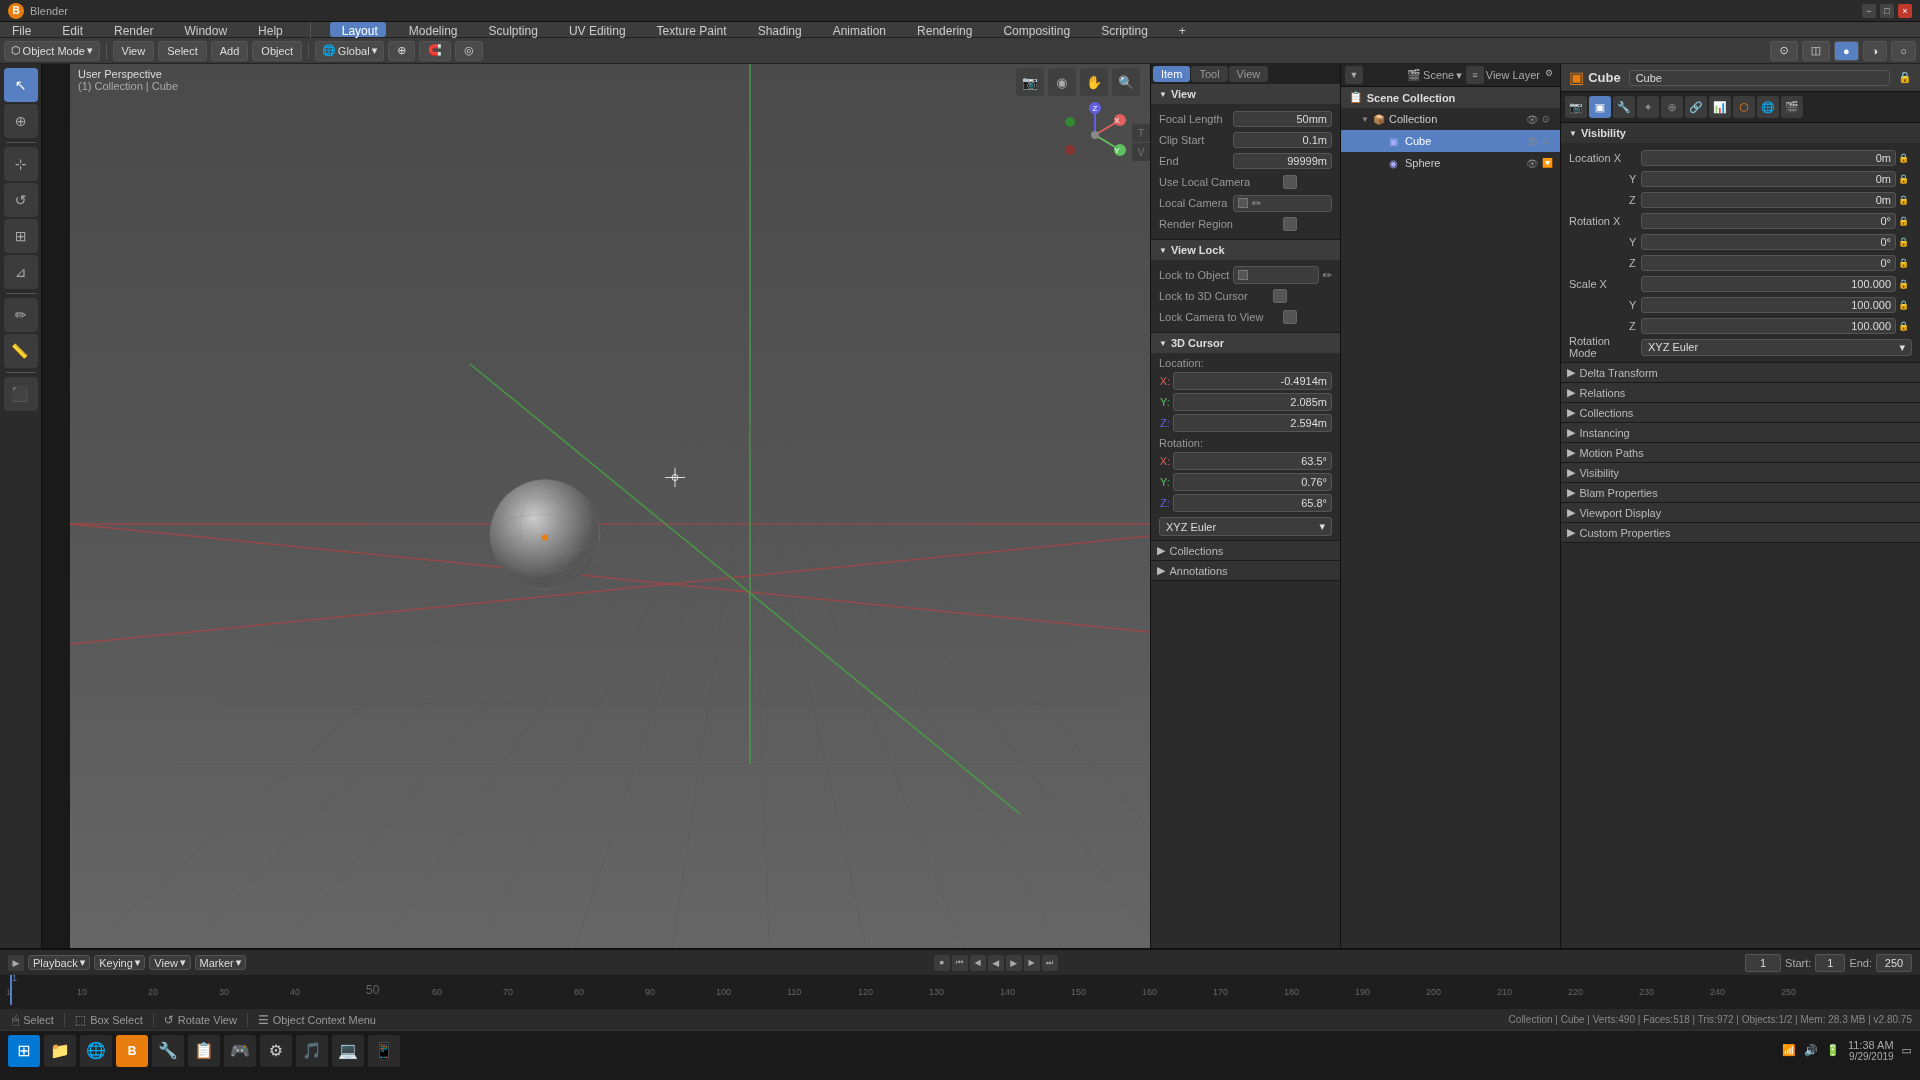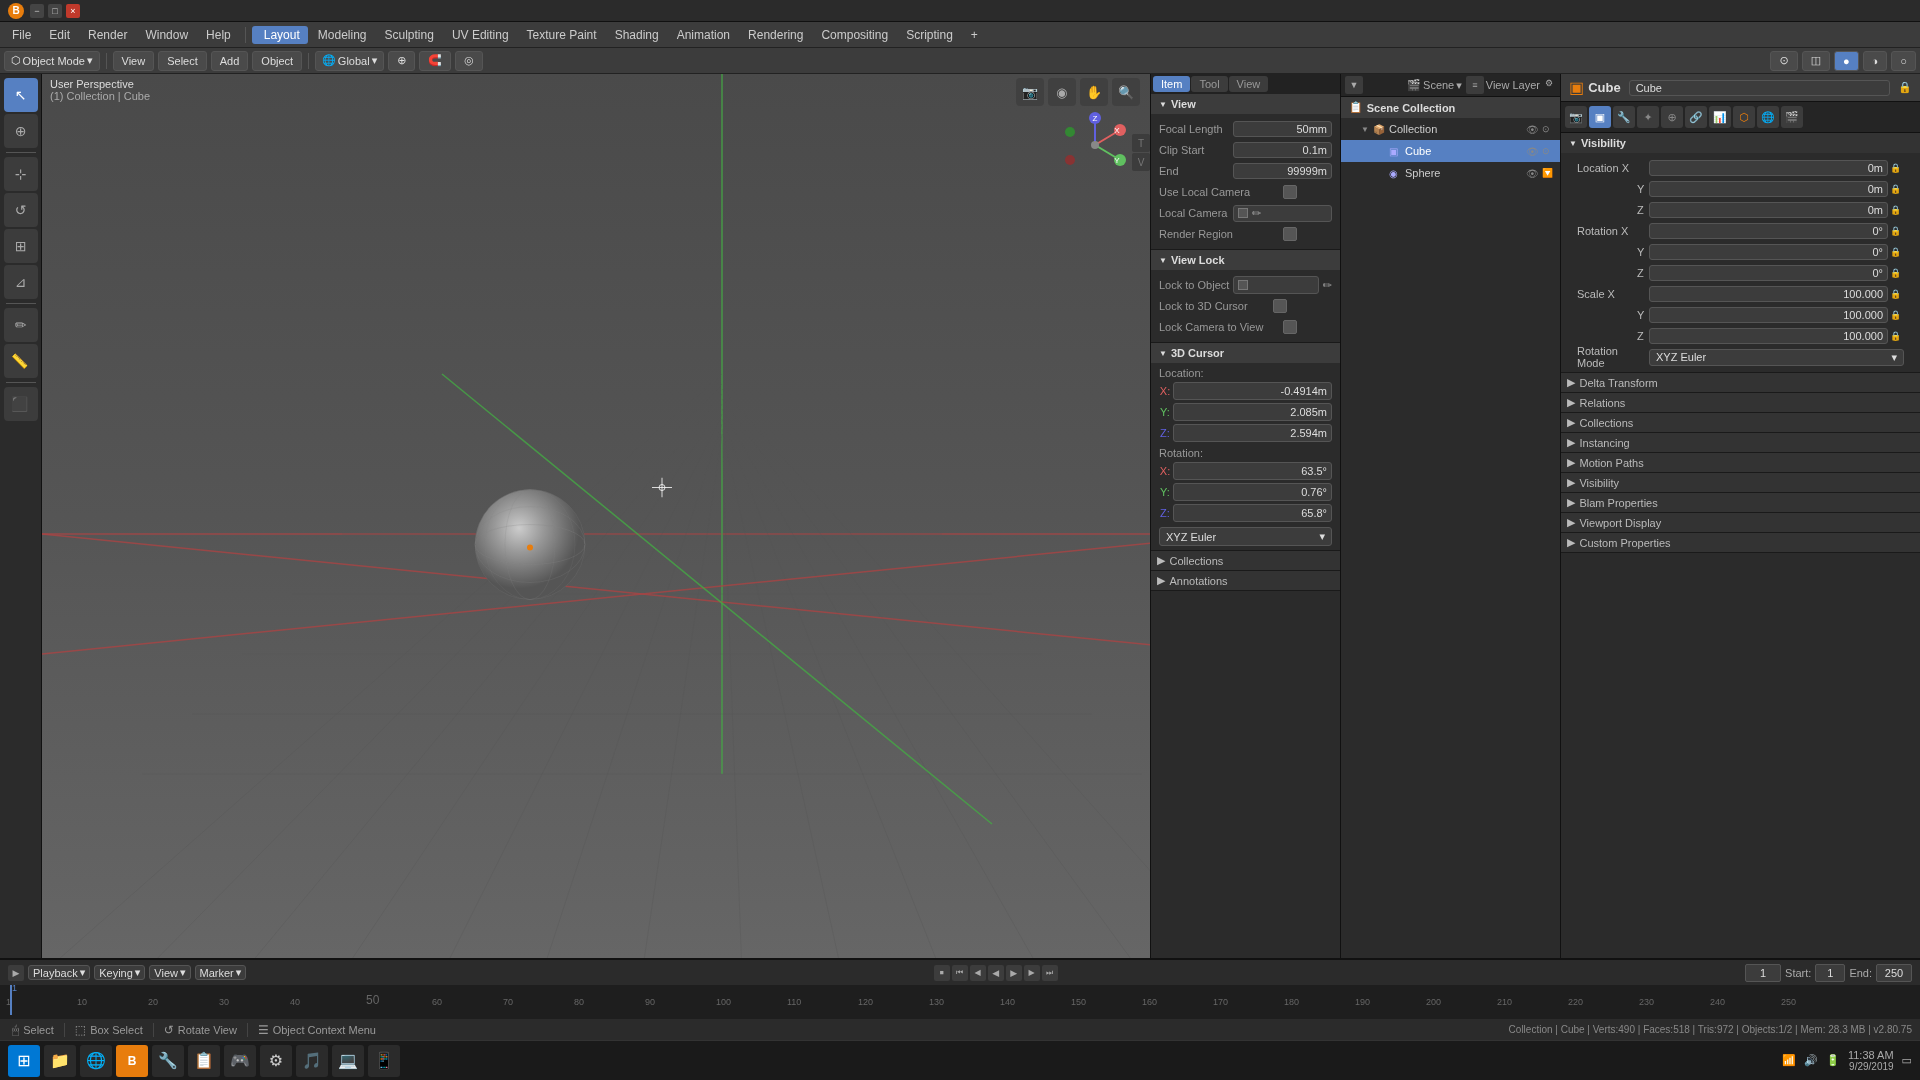--- a/index.html
+++ b/index.html
@@ -403,6 +403,7 @@
 
 <div id="titlebar">
   <div class="app-icon">B</div>
+  <span class="title">Blender</span>
   <div class="win-btns">
     <div class="win-btn">−</div>
     <div class="win-btn">□</div>

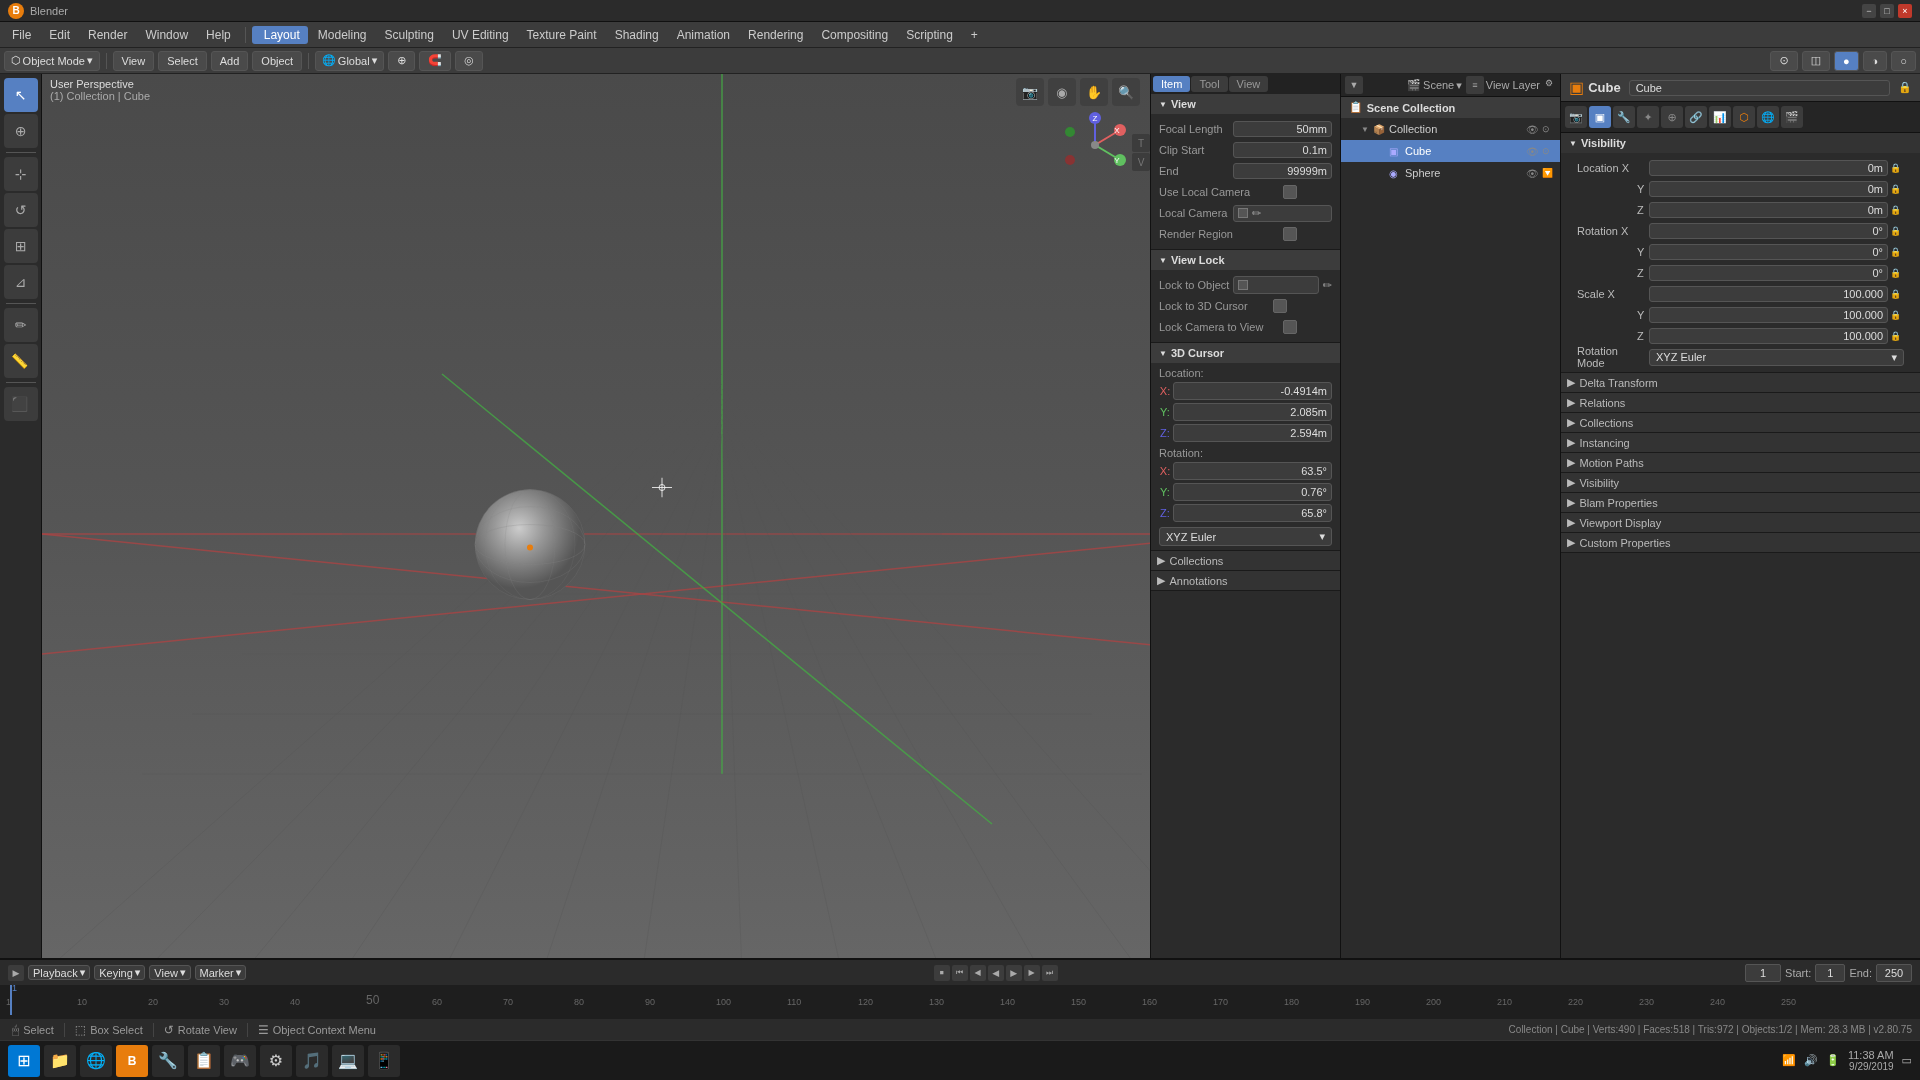--- a/index.html
+++ b/index.html
@@ -42,13 +42,12 @@
 
     
     #topmenu {
-      height: 26px;
+      height: 16px;
       background: #3c3c3c;
       display: flex;
-      align-items: center;
       padding: 0 4px;
       border-bottom: 1px solid #222;
-      gap: 2px;
+      gap: 15px;
     }
     .menu-item {
       padding: 2px 8px;

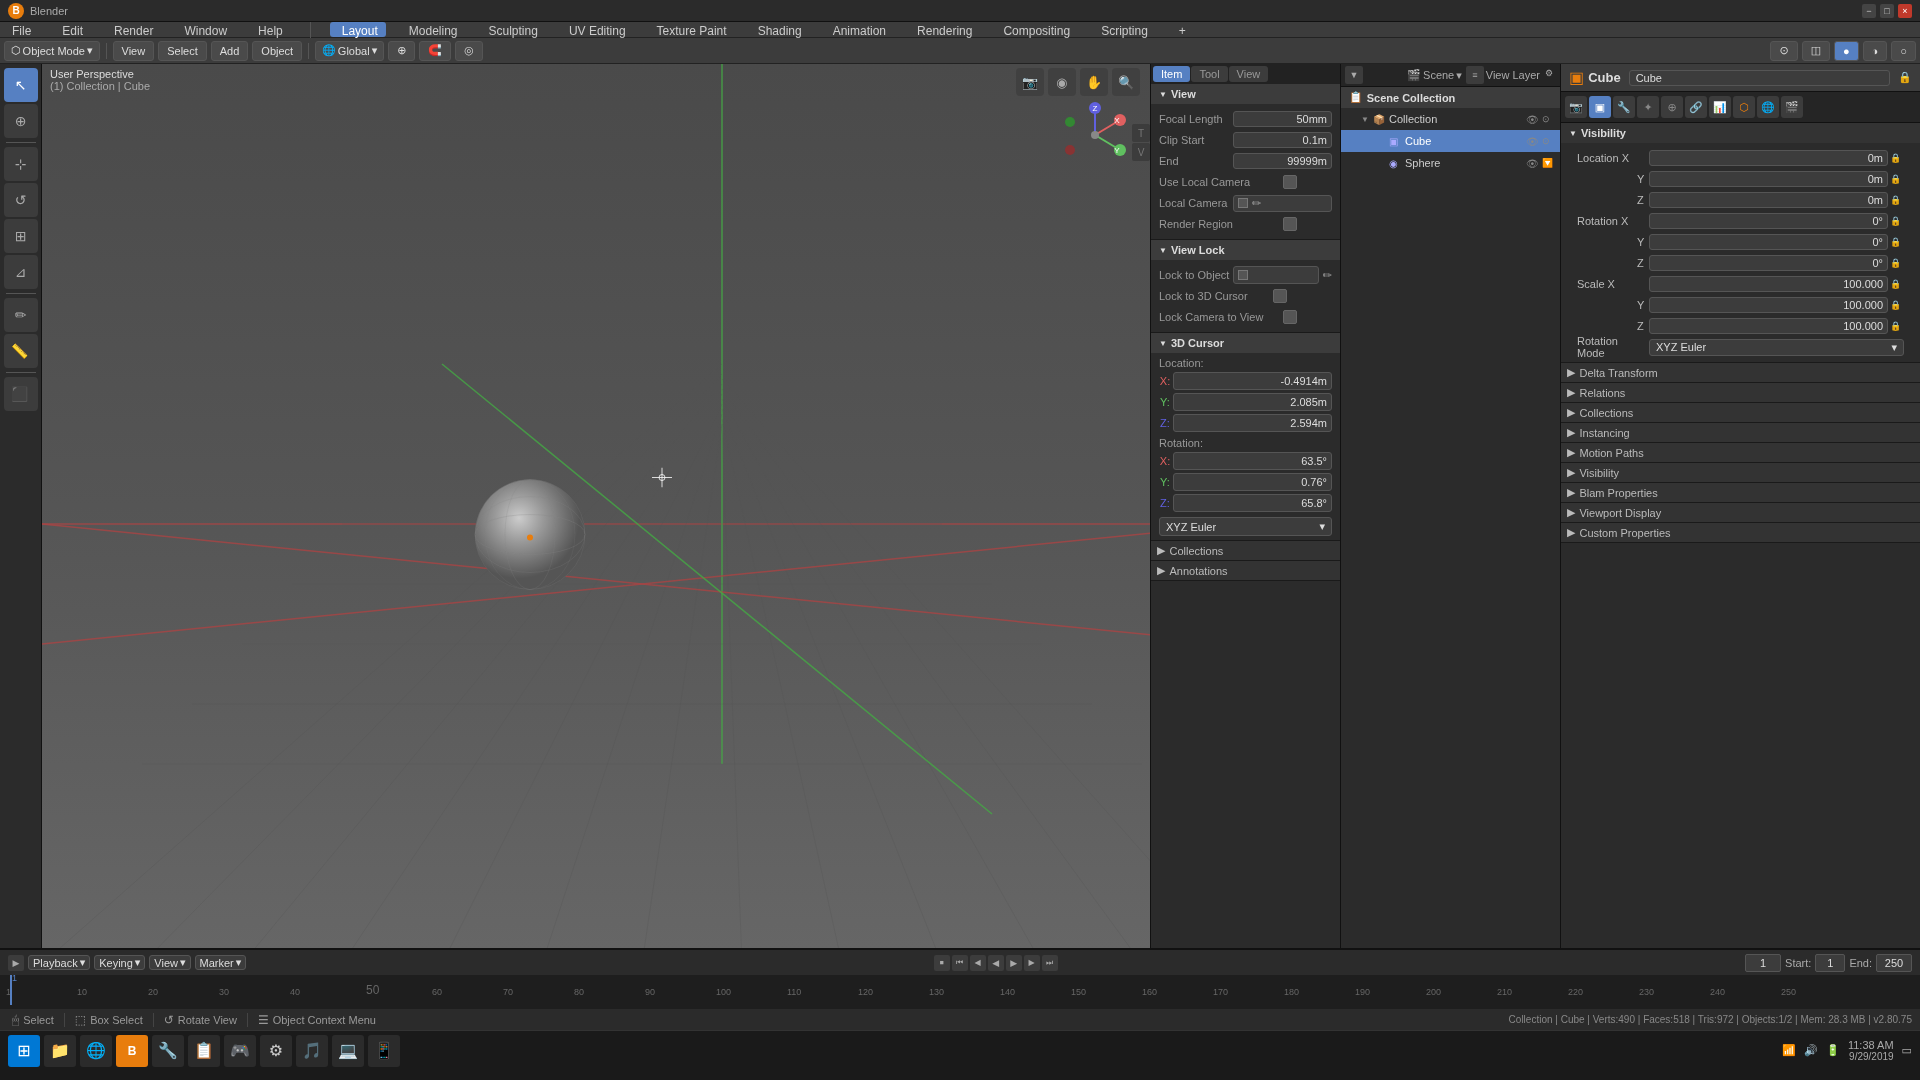--- a/index.html
+++ b/index.html
@@ -85,6 +85,7 @@
       background: #6d28d9;
       position: relative;
       overflow: hidden;
+      margin-left: 28px;
     }
     .viewport-icon-btn {
       width: 28px; height: 28px;

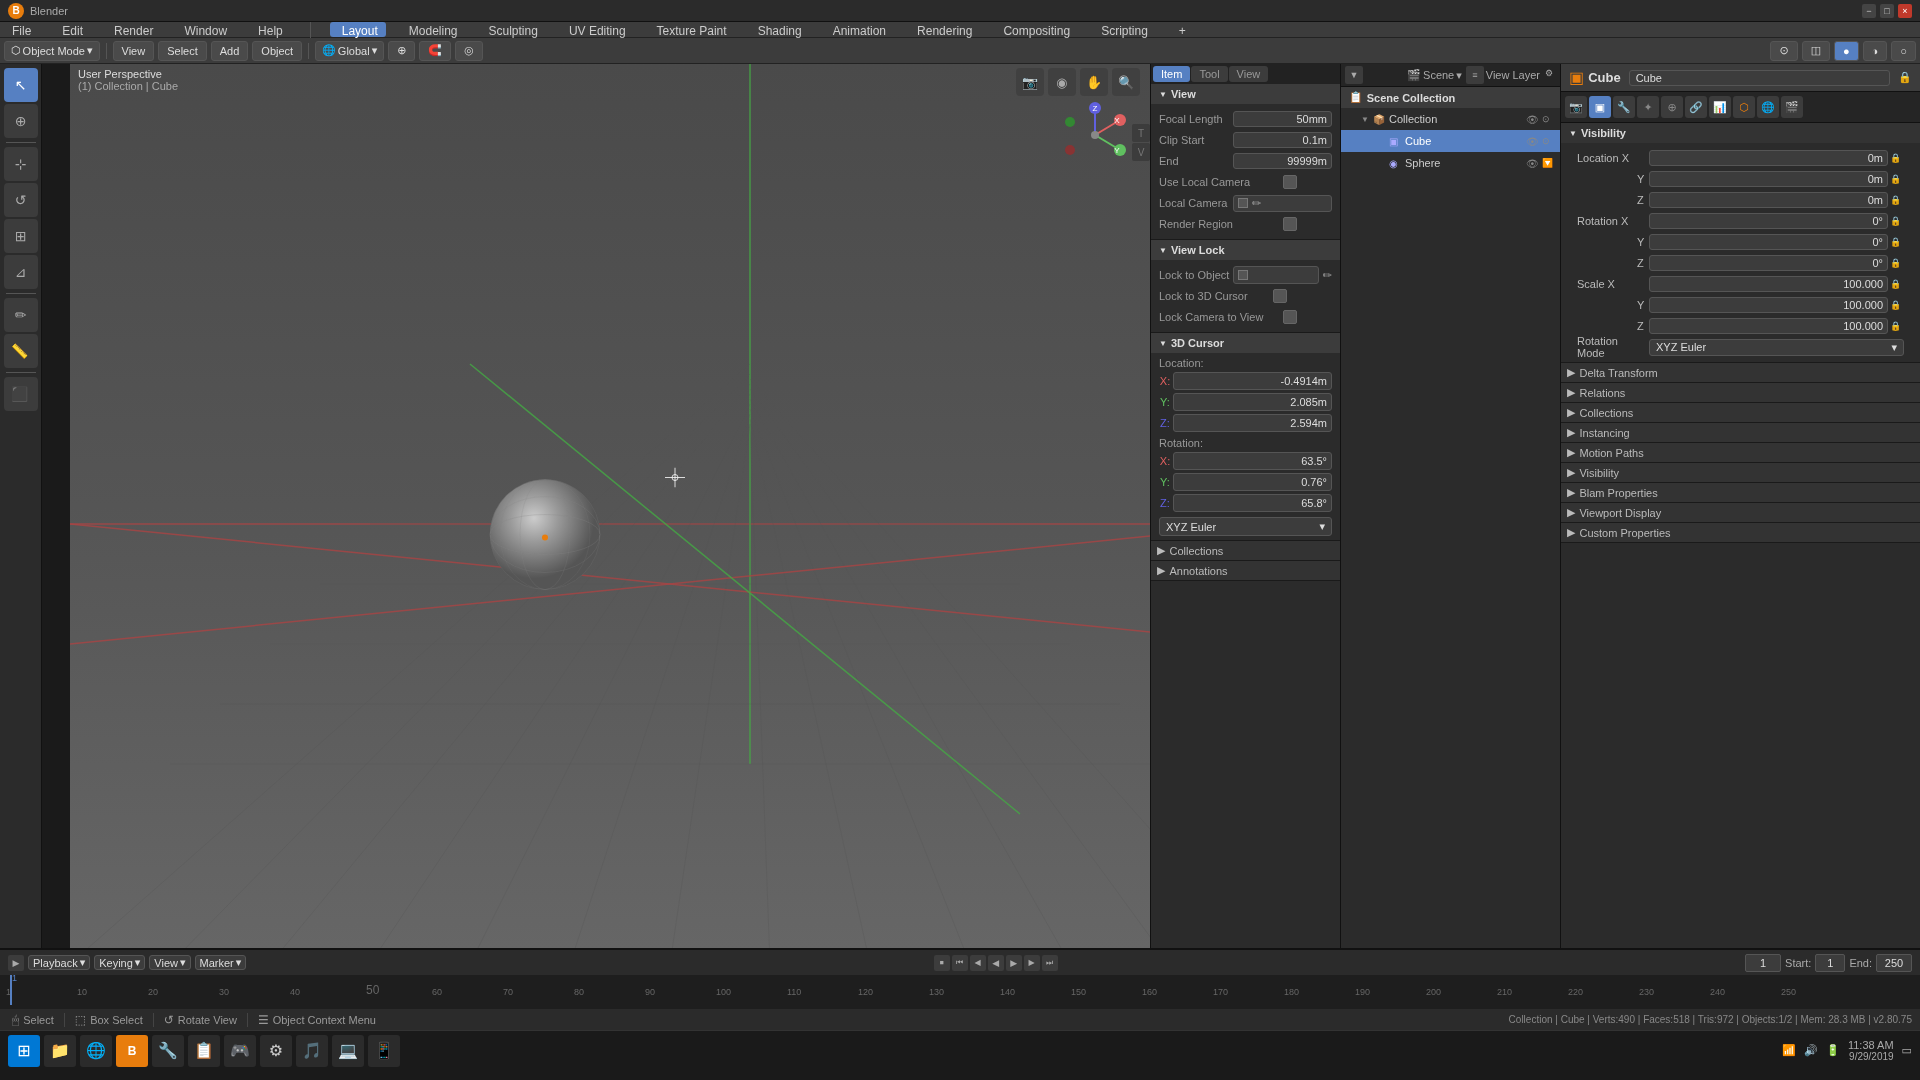--- a/index.html
+++ b/index.html
@@ -189,7 +189,7 @@
     .obj-icon-btn.active { background: #5680c2; color: white; }
     .transform-row {
       display: flex; align-items: center;
-      height: 20px; gap: 2px; margin: 1px 8px;
+      height: 20px; gap: 2px; margin: 1px 0;
     }
     .transform-label { width: 70px; color: #999; font-size: 11px; }
     .transform-val {

